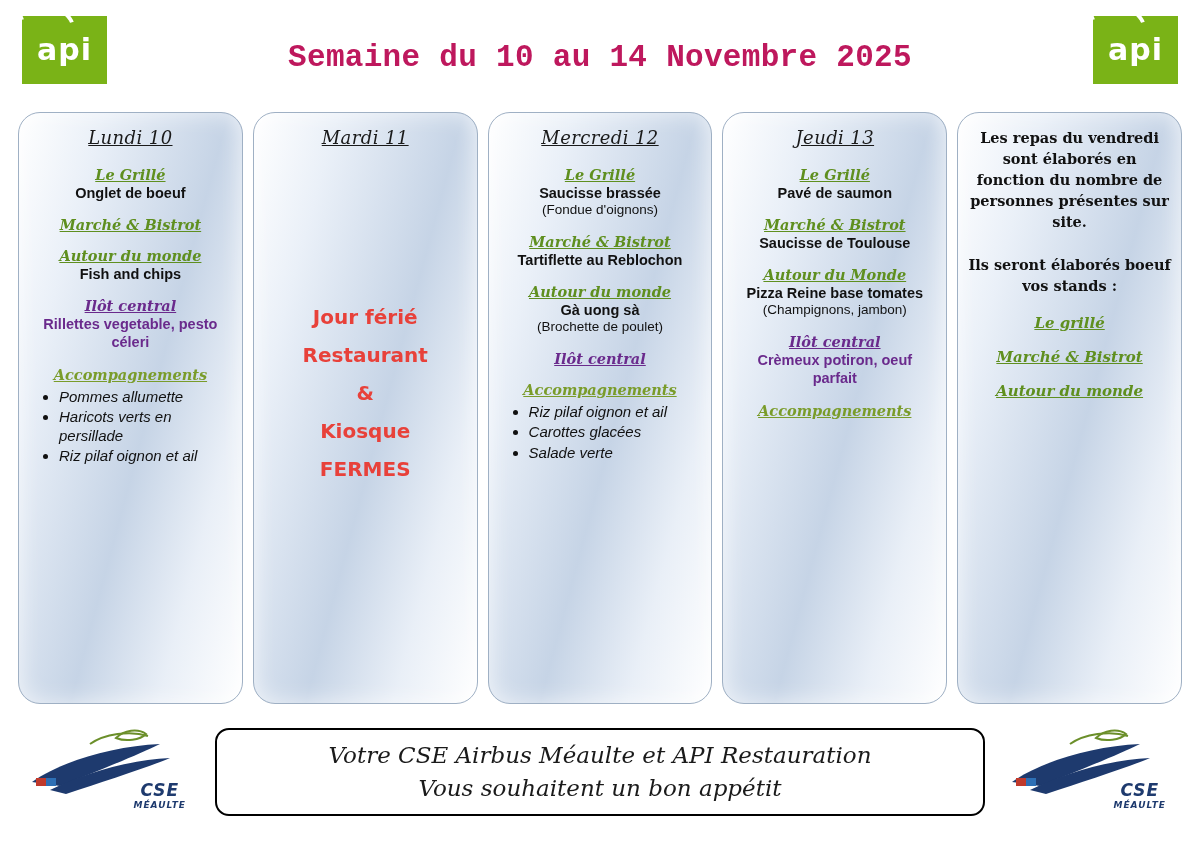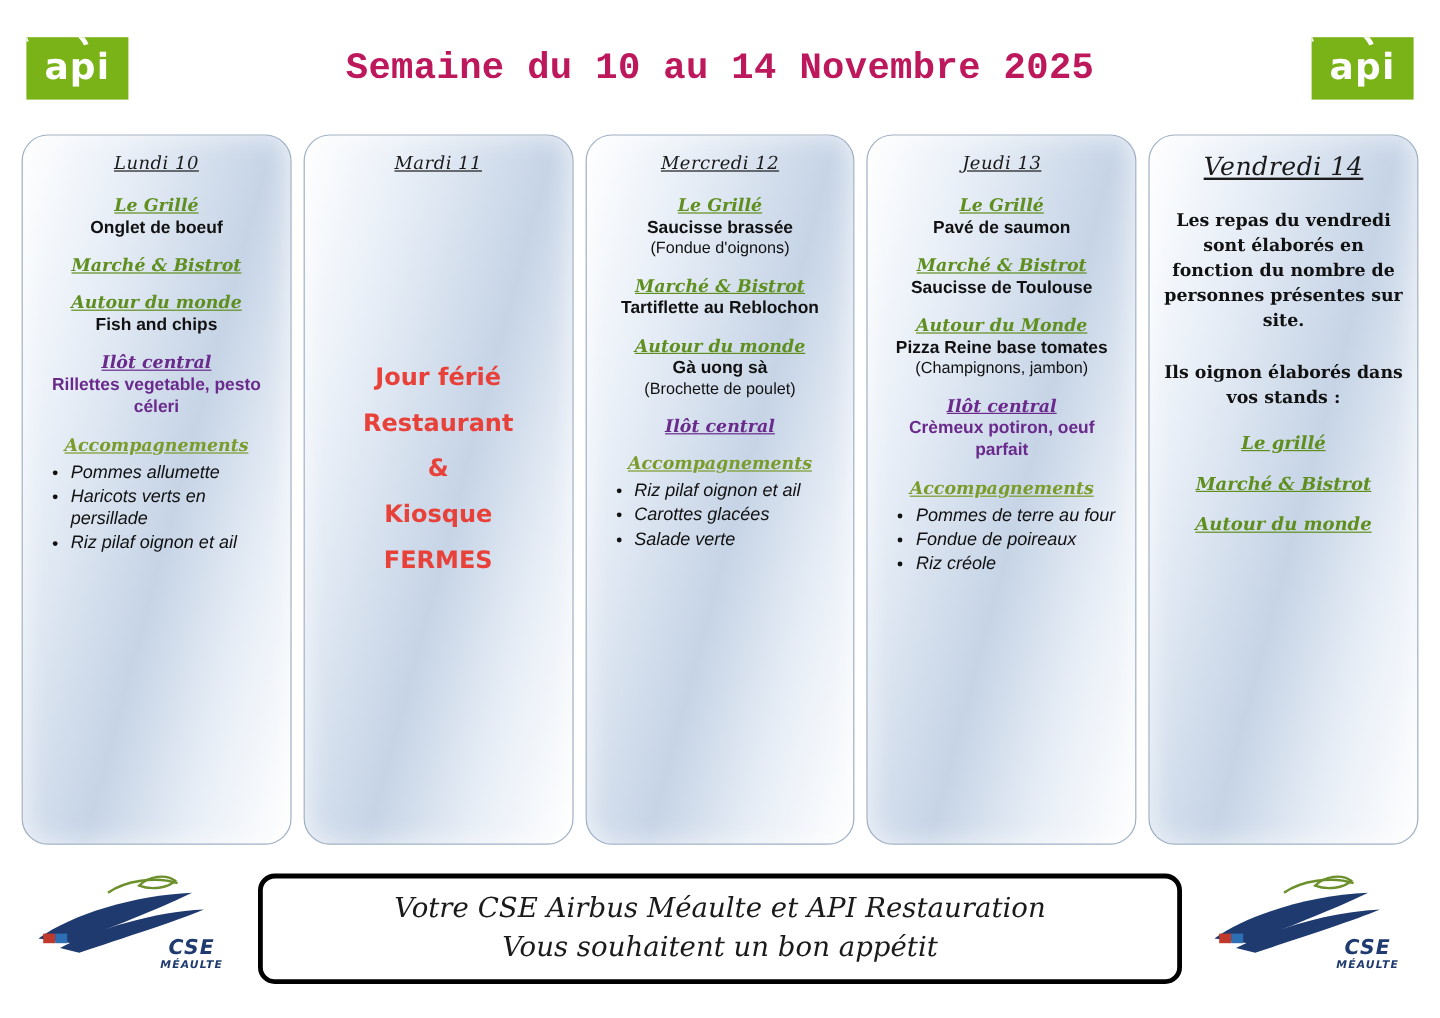--- a/index.html
+++ b/index.html
@@ -22,9 +22,9 @@
   }
   .logo {
     position: absolute;
-    top: 31px;
+    top: 16px;
     width: 85px;
-    height: 52px;
+    height: 68px;
     background: #7ab317;
     display: flex;
     align-items: center;

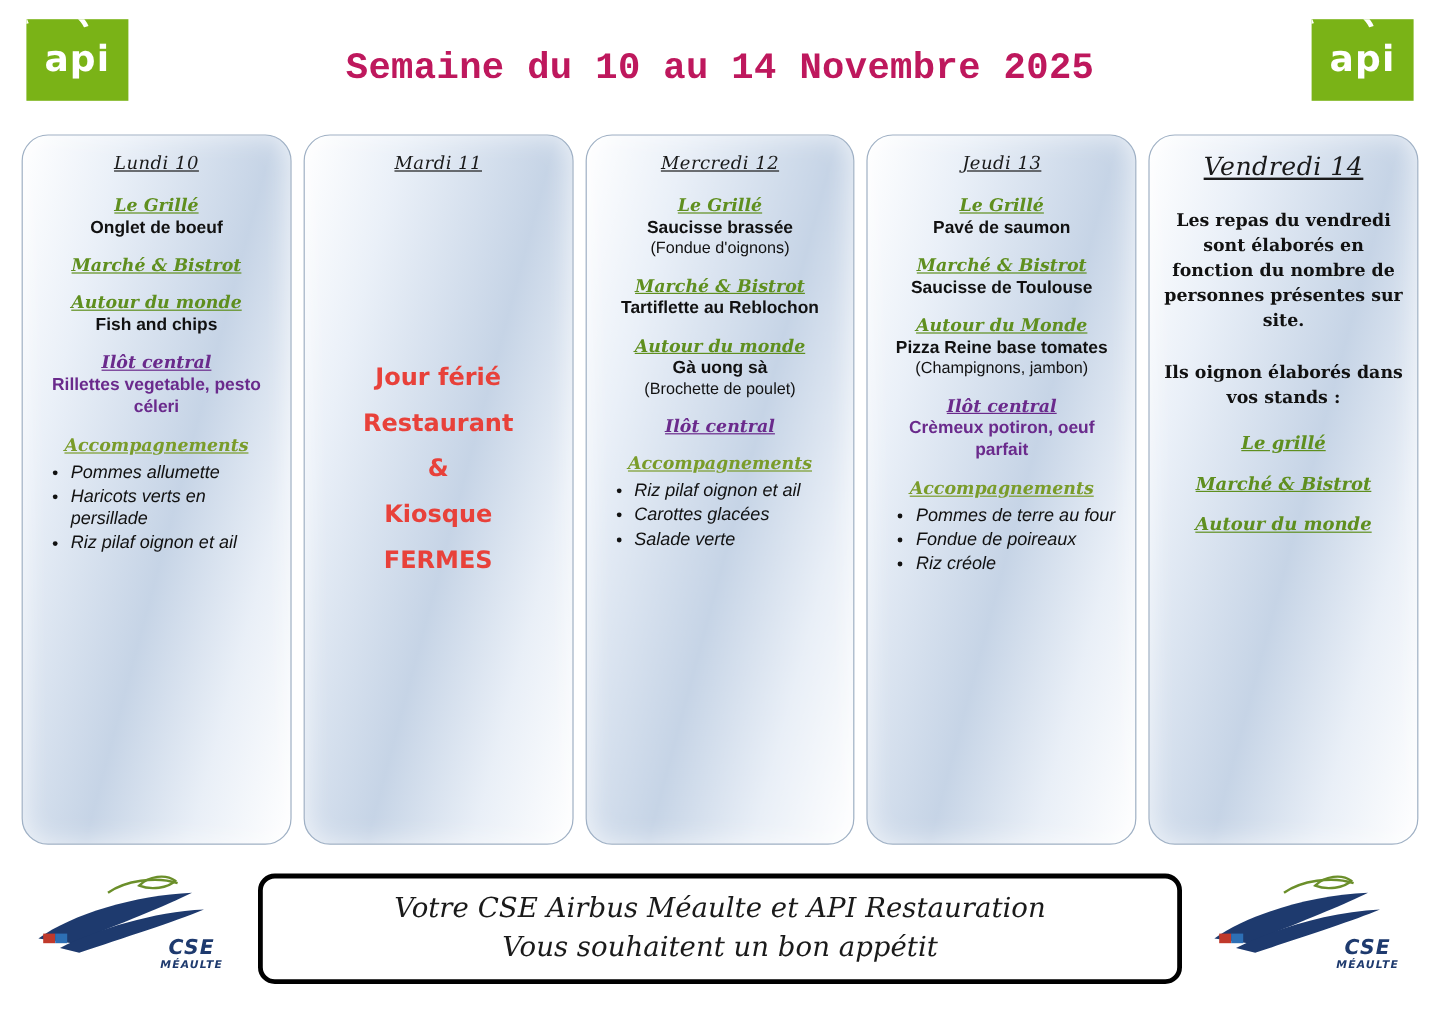--- a/index.html
+++ b/index.html
@@ -90,7 +90,7 @@
   .day-name {
     font-family: "DejaVu Serif", serif;
     font-style: italic;
-    font-size: 15px;
+    font-size: 18px;
     color: #1a1a1a;
     text-decoration: underline;
     margin-bottom: 18px;

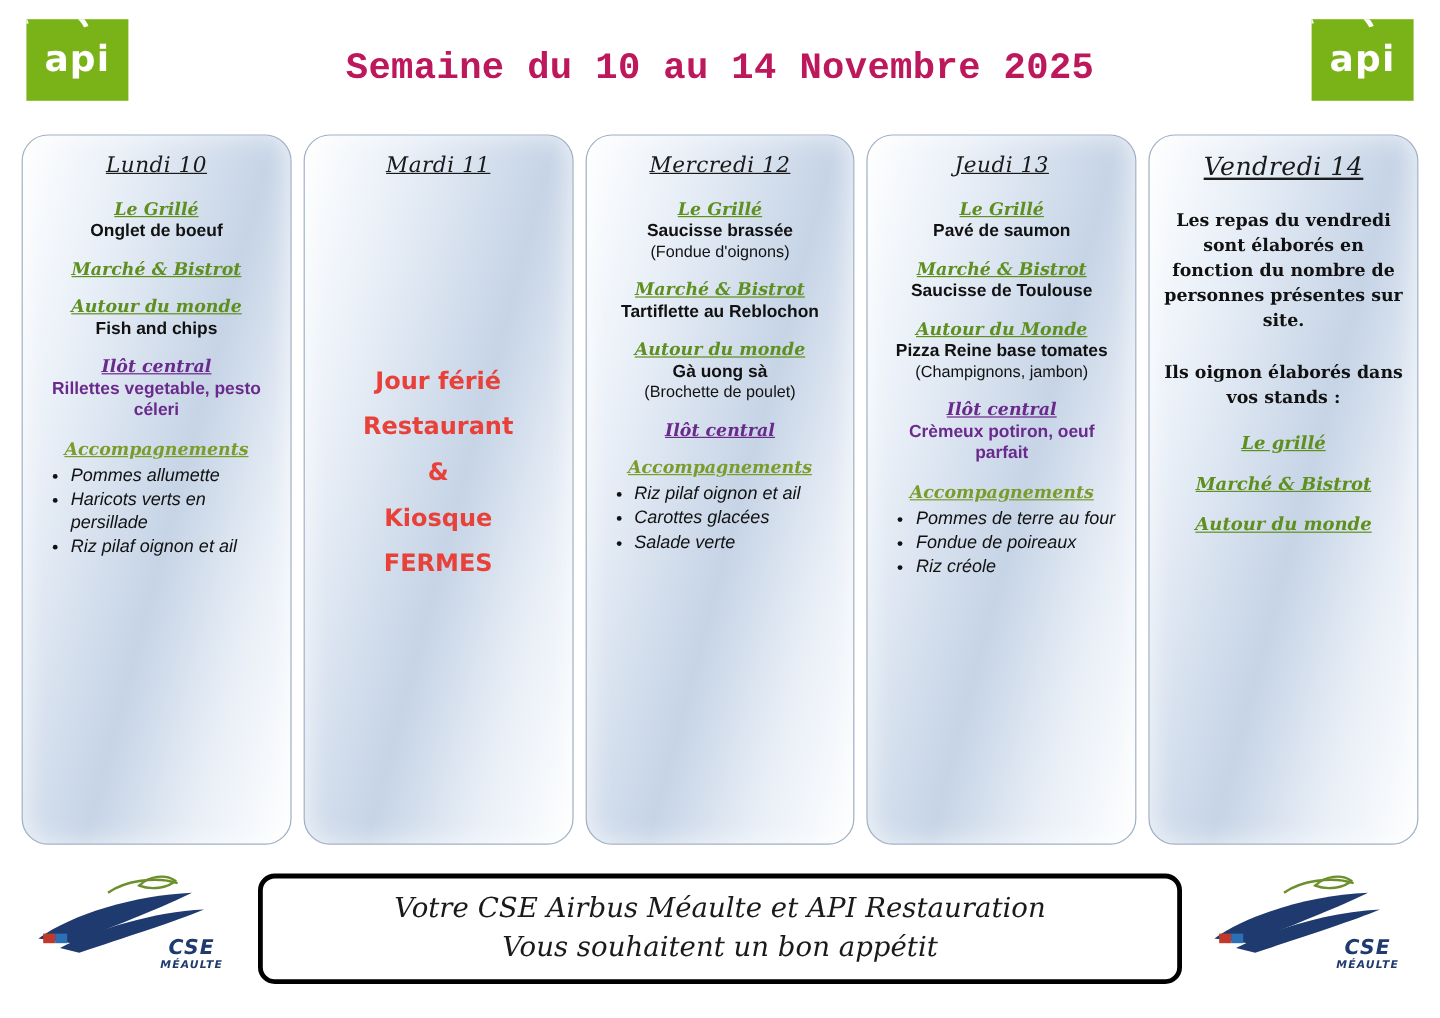--- a/index.html
+++ b/index.html
@@ -360,7 +360,6 @@
   </div>
 
   <div class="day-col">
-    <div class="day-name vendredi">Vendredi 14</div>
     <div class="vend-note">Les repas du vendredi sont élaborés en fonction du nombre de personnes présentes sur site.</div>
     <div class="vend-sub">Ils oignon élaborés dans vos stands :</div>
     <div class="vend-item">Le grillé</div>

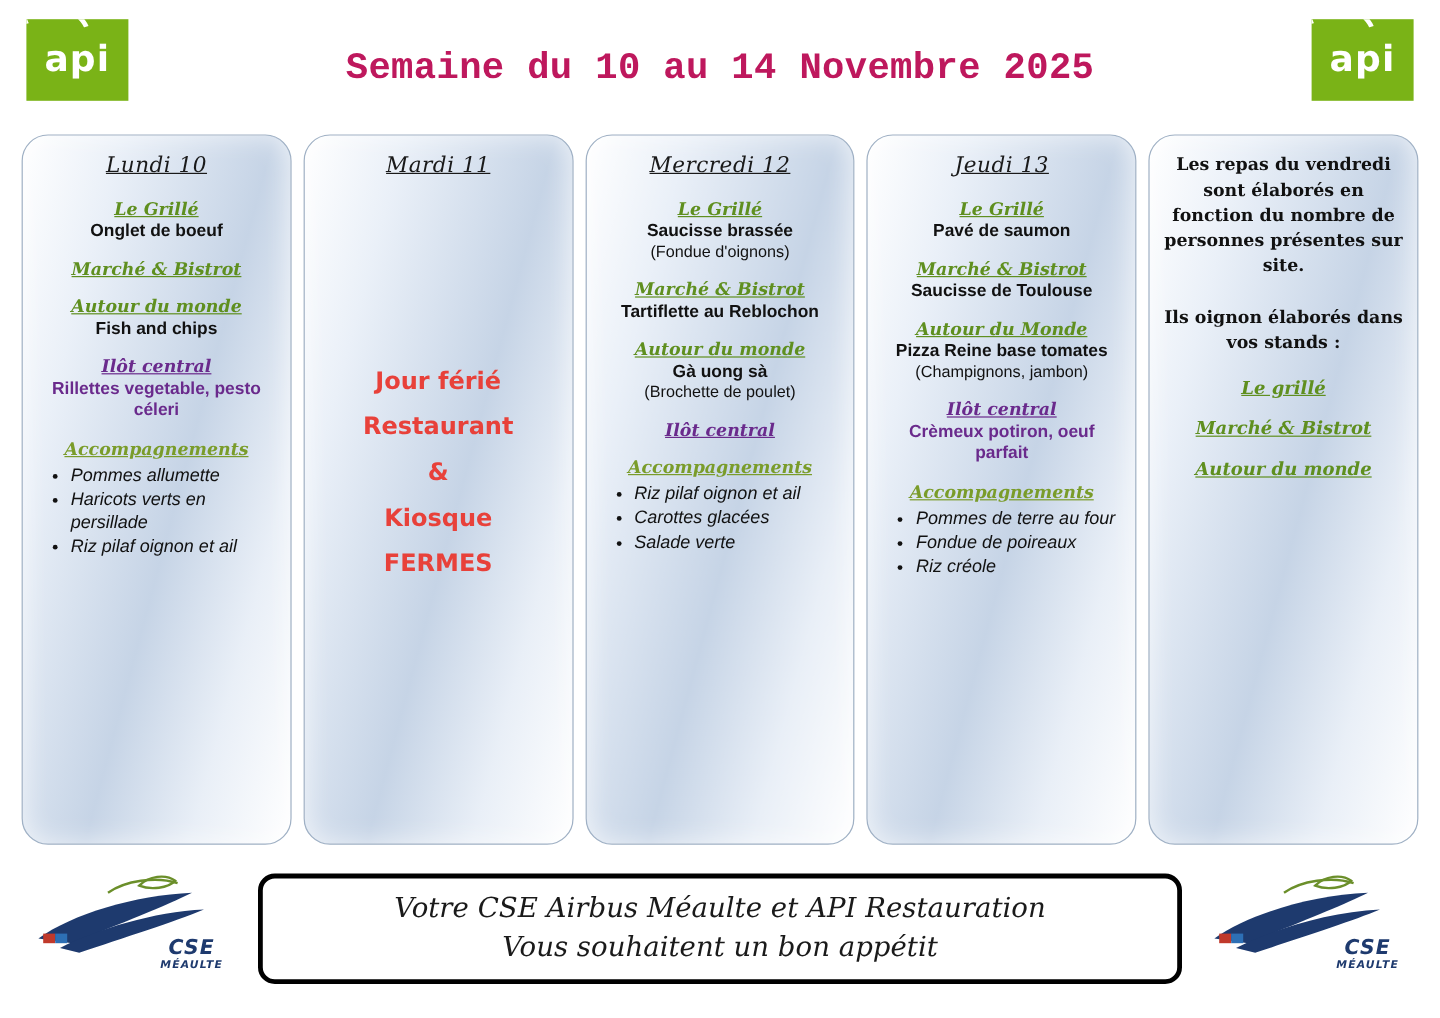--- a/index.html
+++ b/index.html
@@ -361,7 +361,7 @@
 
   <div class="day-col">
     <div class="vend-note">Les repas du vendredi sont élaborés en fonction du nombre de personnes présentes sur site.</div>
-    <div class="vend-sub">Ils oignon élaborés dans vos stands :</div>
+    <div class="vend-sub">Ils seront élaborés boeuf vos stands :</div>
     <div class="vend-item">Le grillé</div>
     <div class="vend-item">Marché &amp; Bistrot</div>
     <div class="vend-item">Autour du monde</div>

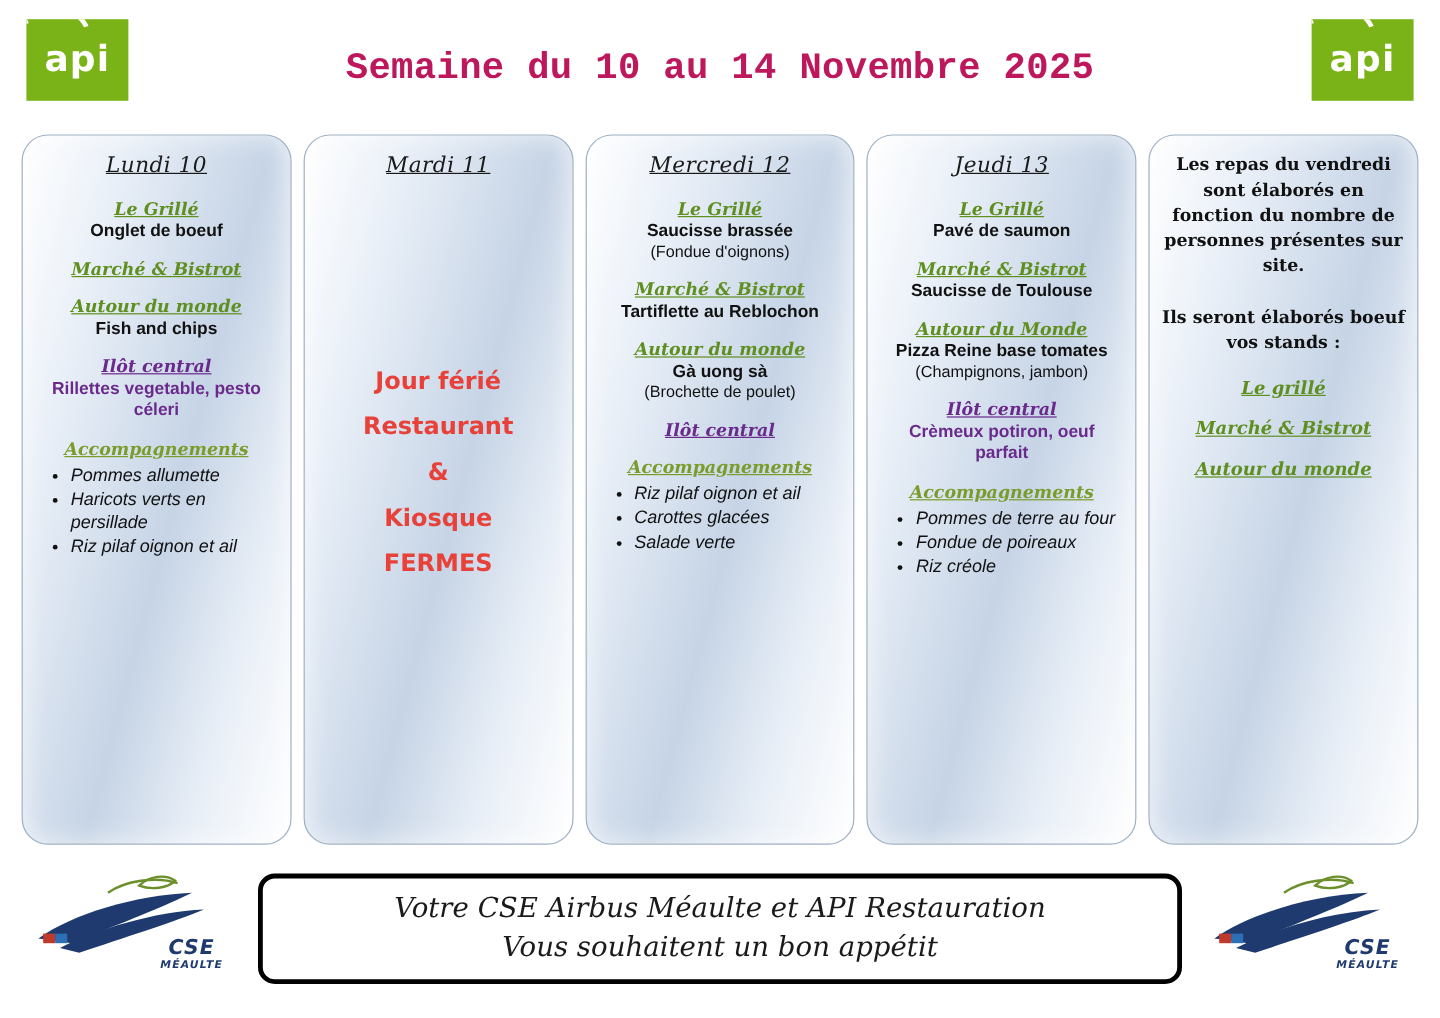--- a/index.html
+++ b/index.html
@@ -351,11 +351,6 @@
 
     <div class="section">
       <div class="sec-title accomp">Accompagnements</div>
-      <ul class="accomp-list">
-        <li>Pommes de terre au four</li>
-        <li>Fondue de poireaux</li>
-        <li>Riz créole</li>
-      </ul>
     </div>
   </div>
 

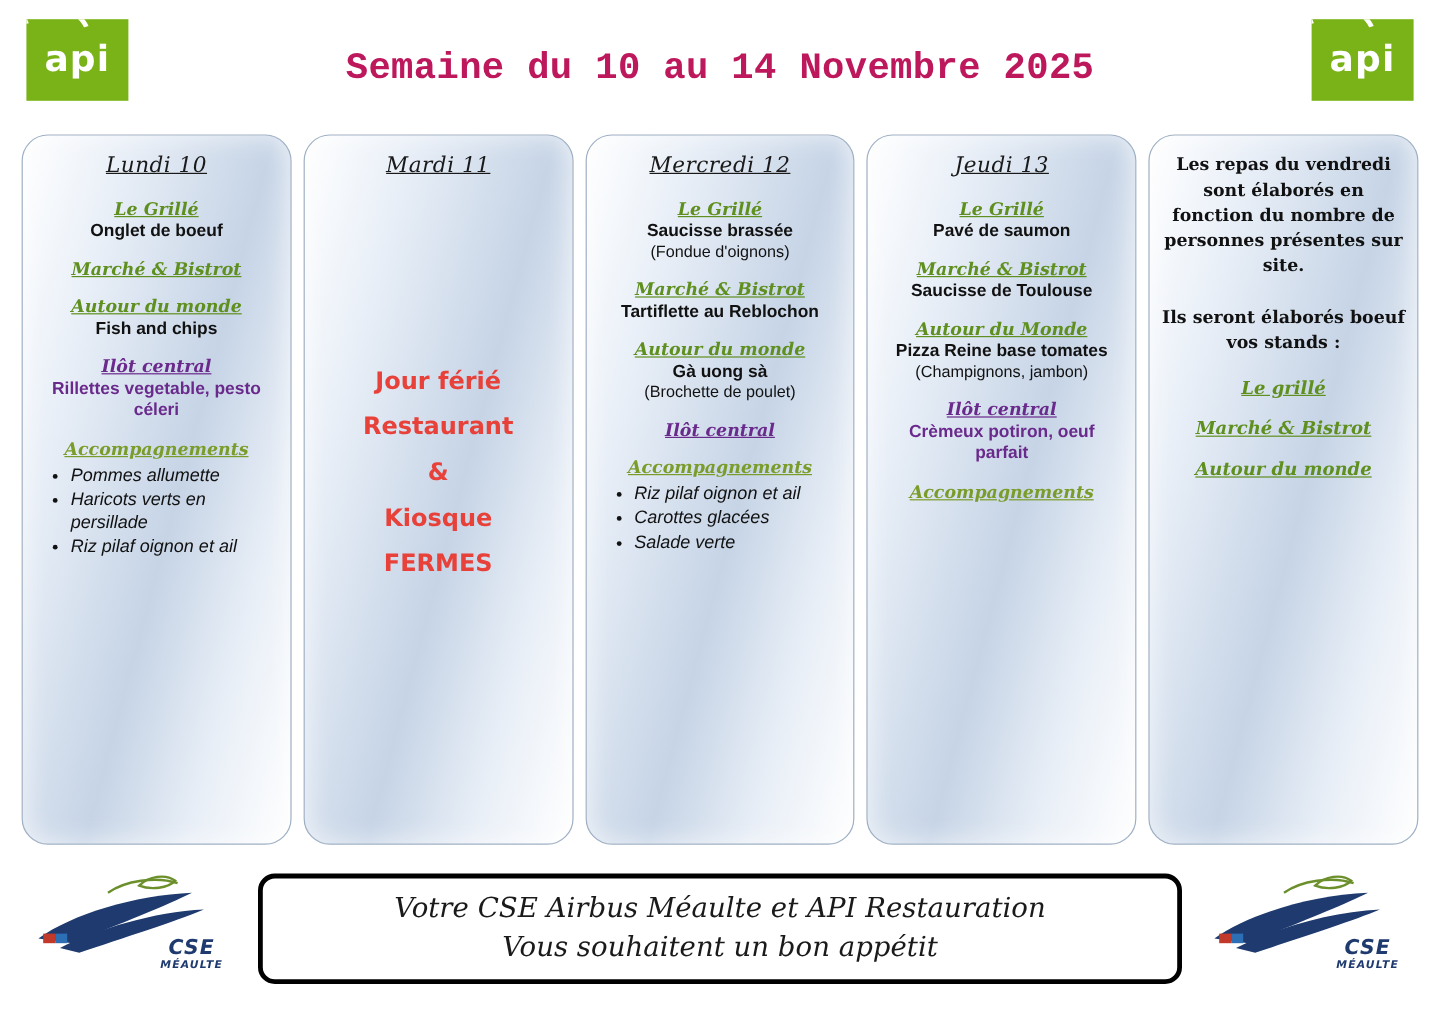--- a/index.html
+++ b/index.html
@@ -192,7 +192,7 @@
     right: 215px;
     top: 8px;
     height: 84px;
-    border: 4px solid #000000;
+    border: 2px solid #000000;
     border-radius: 14px;
     background: #ffffff;
     display: flex;

